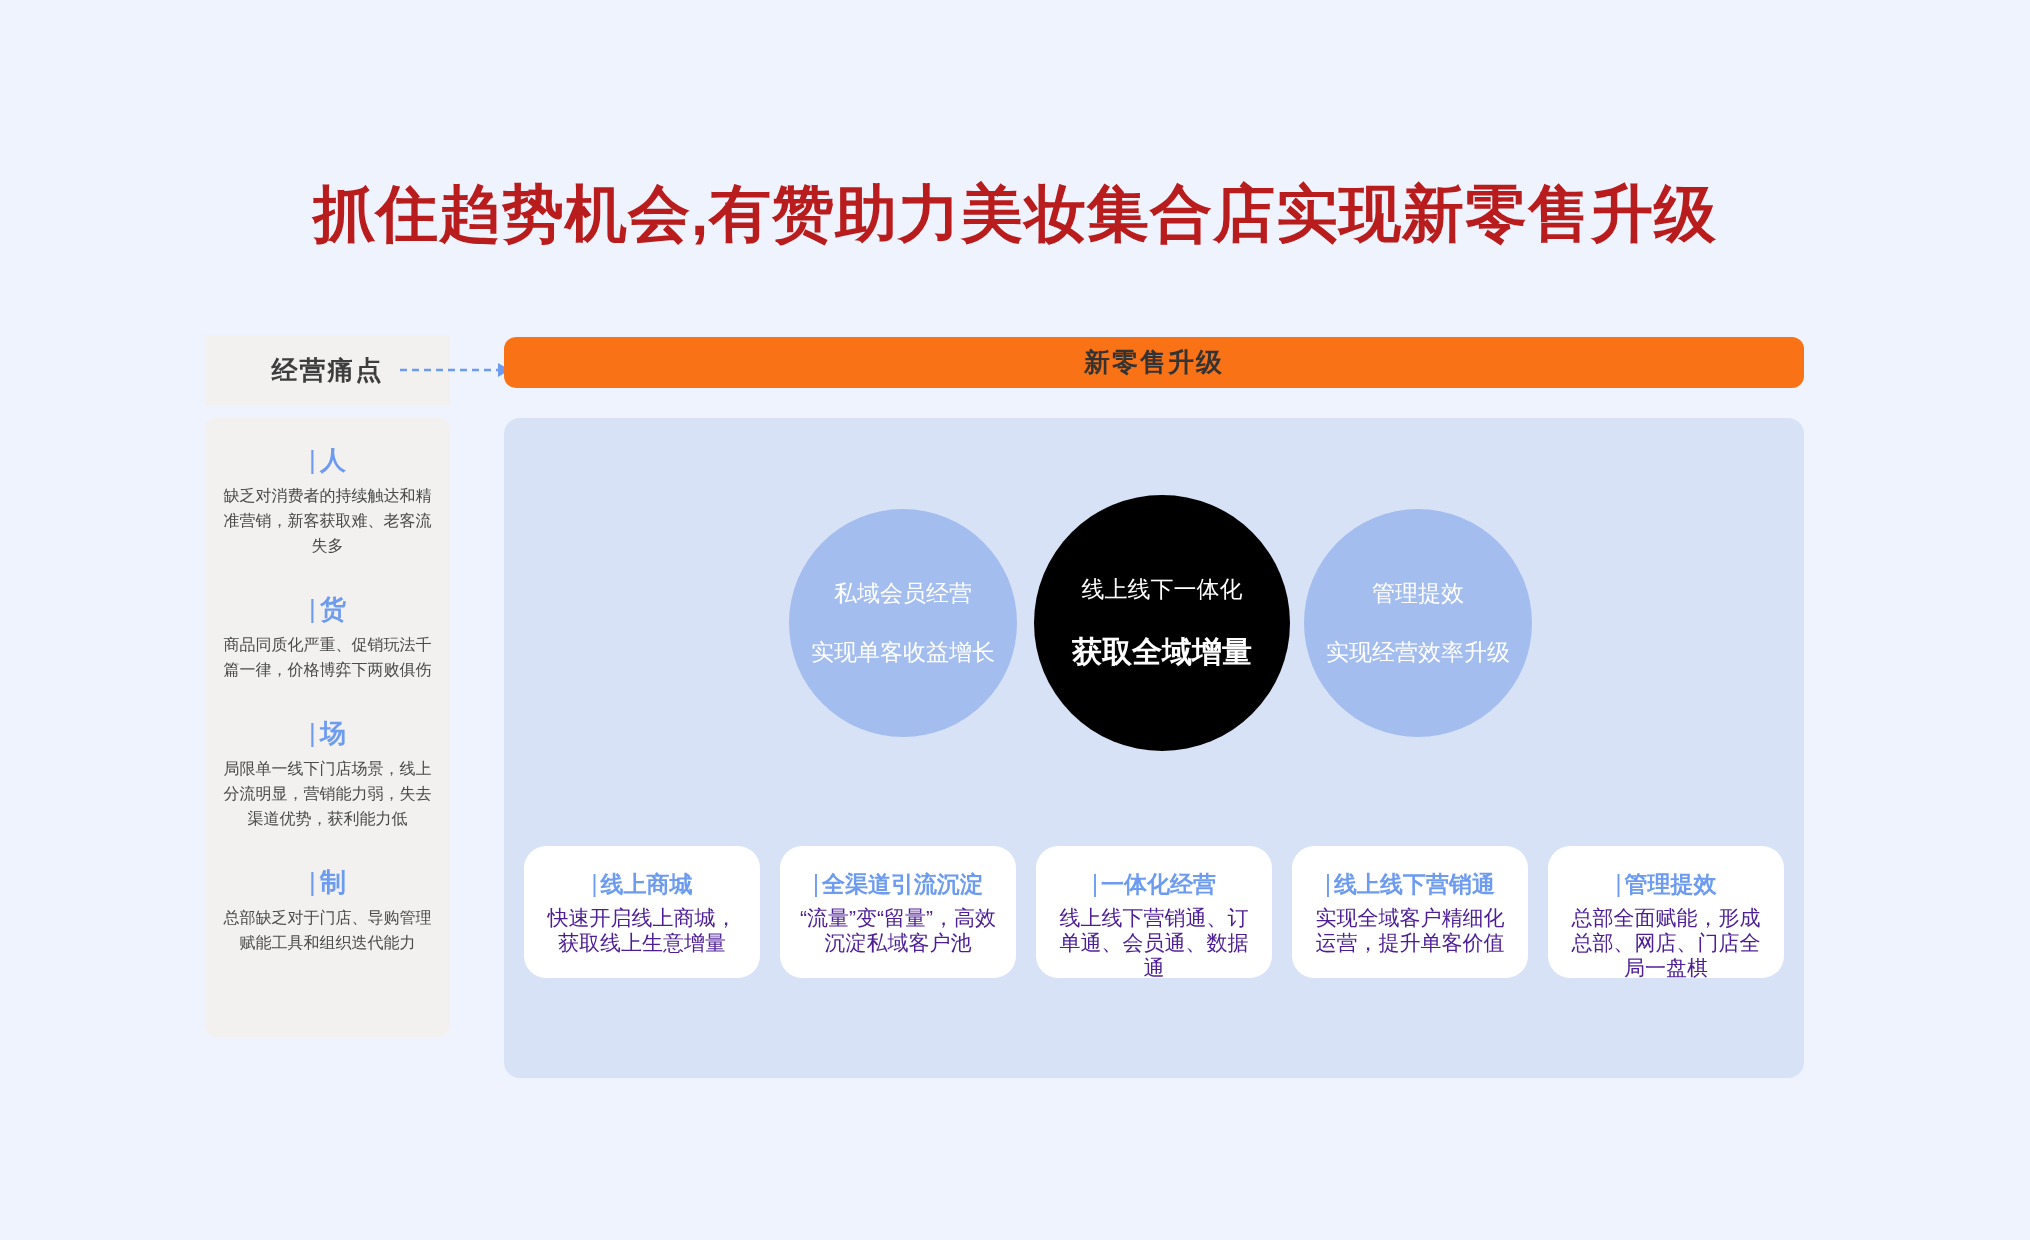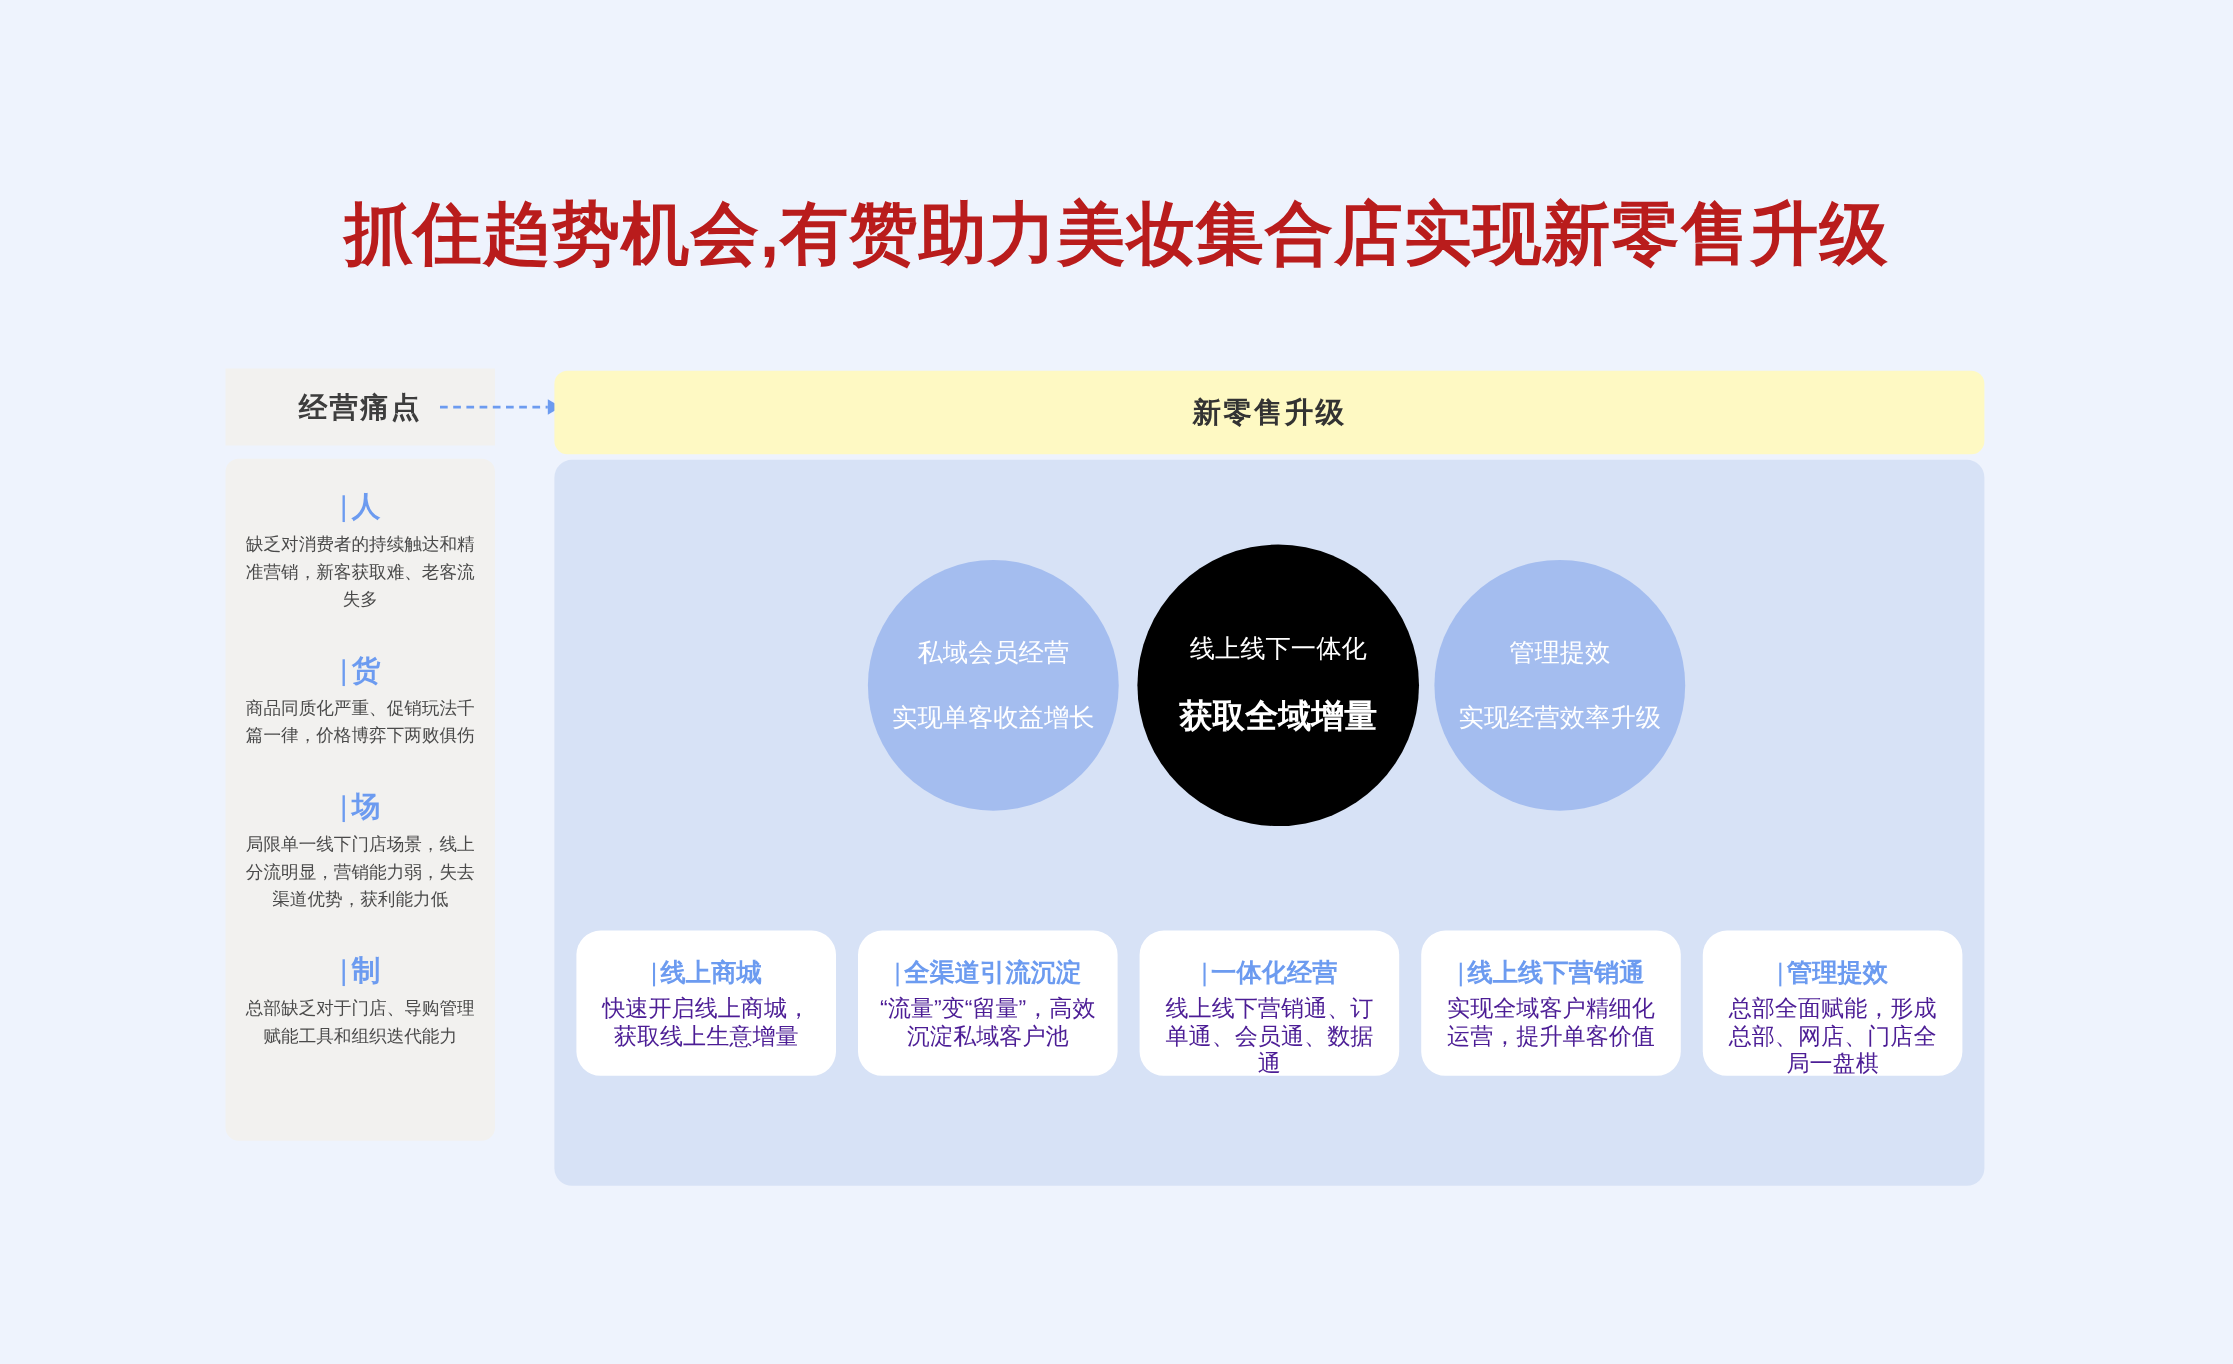--- a/index.html
+++ b/index.html
@@ -105,8 +105,8 @@
     left: 504px;
     top: 337px;
     width: 1300px;
-    height: 76px;
-    background: #fef9c3;
+    height: 51px;
+    background: #f97316;
     border-radius: 12px;
     display: flex;
     align-items: center;

